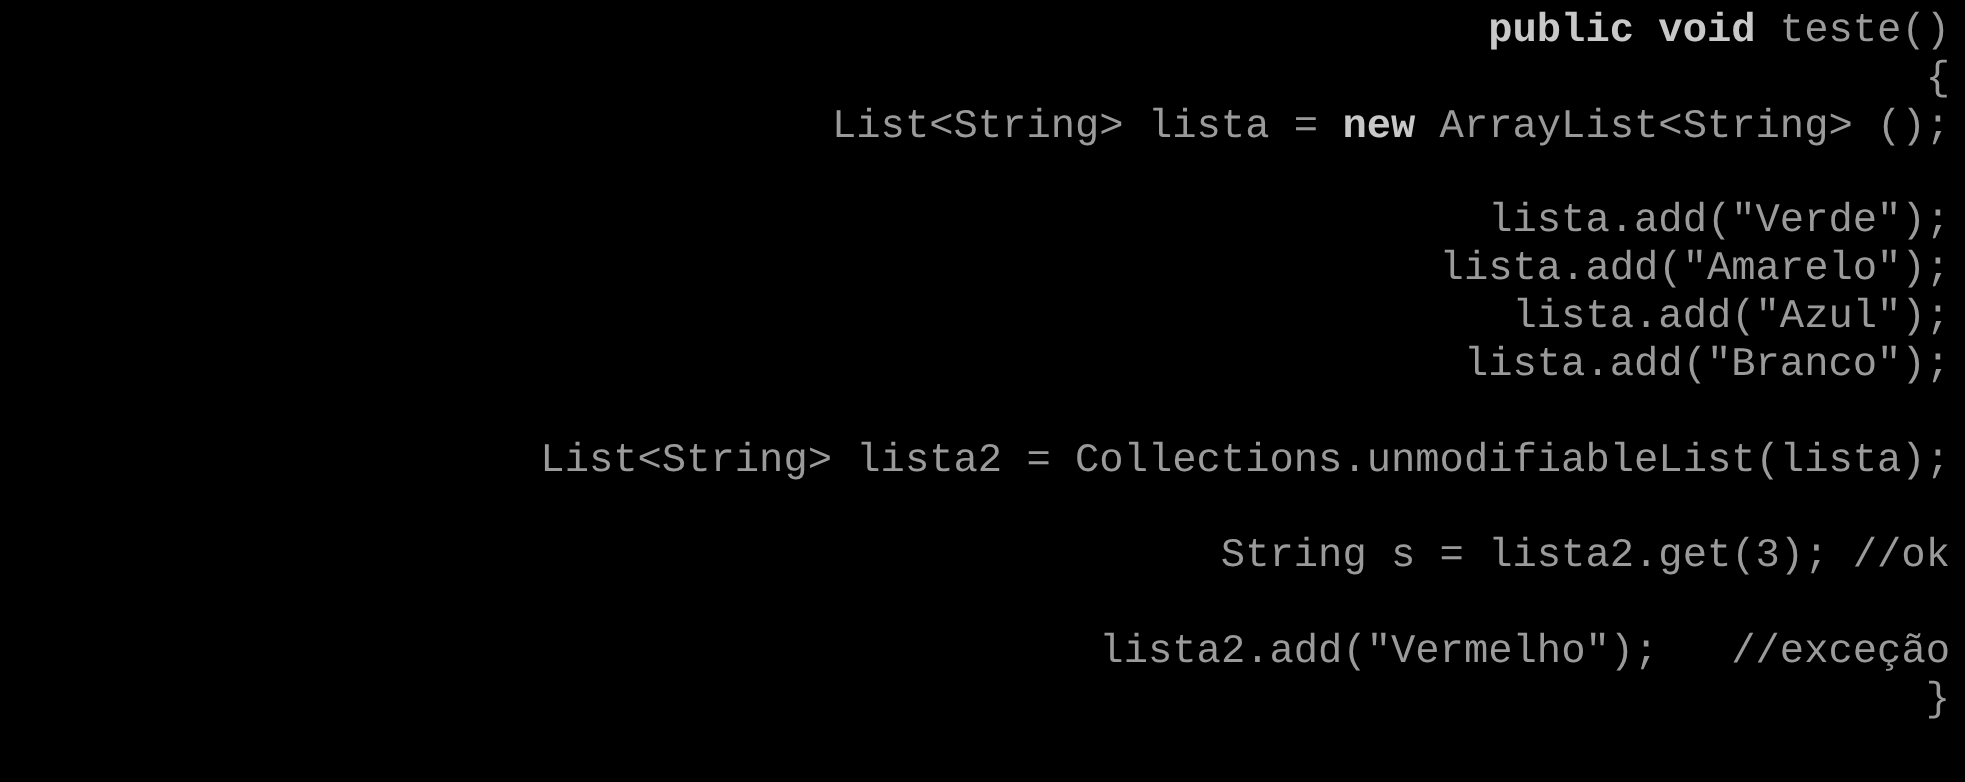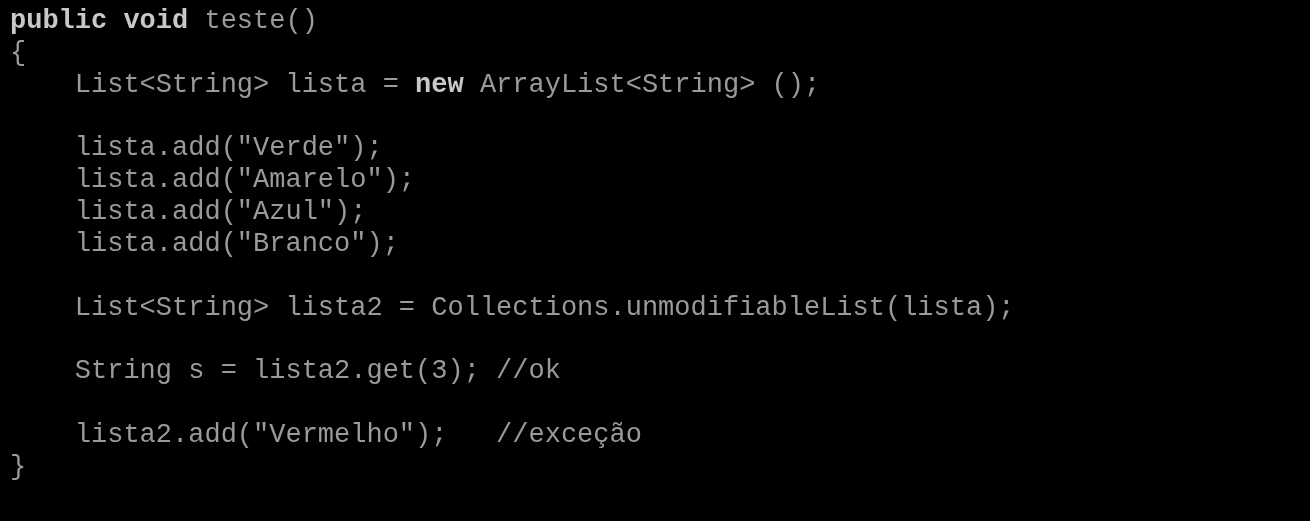--- a/index.html
+++ b/index.html
@@ -6,6 +6,7 @@
       margin: 0;
       padding: 0;
       box-sizing: border-box;
+      text-align: right;
     }
     body {
       background: #000000;

